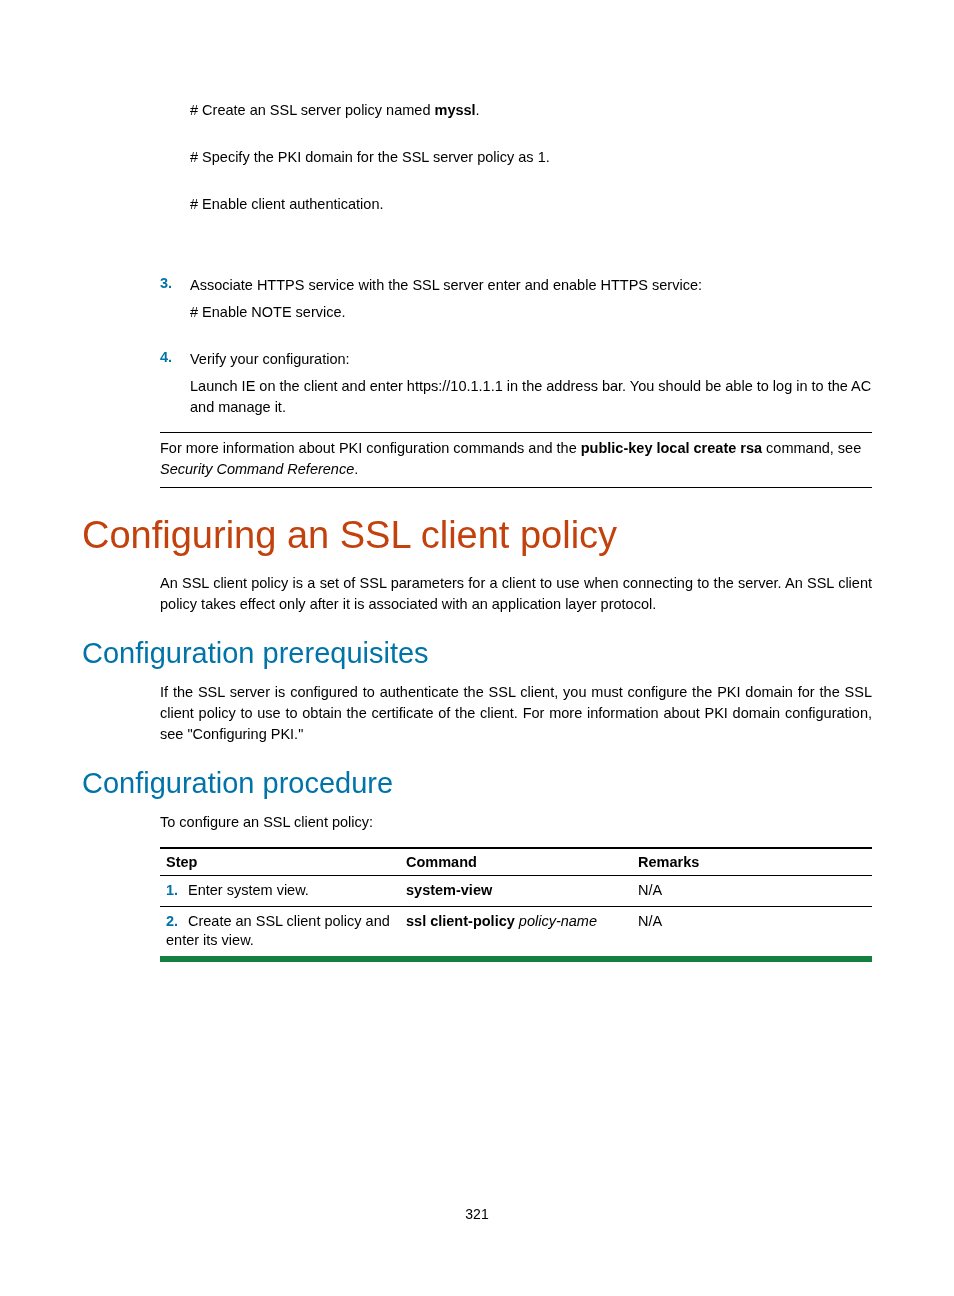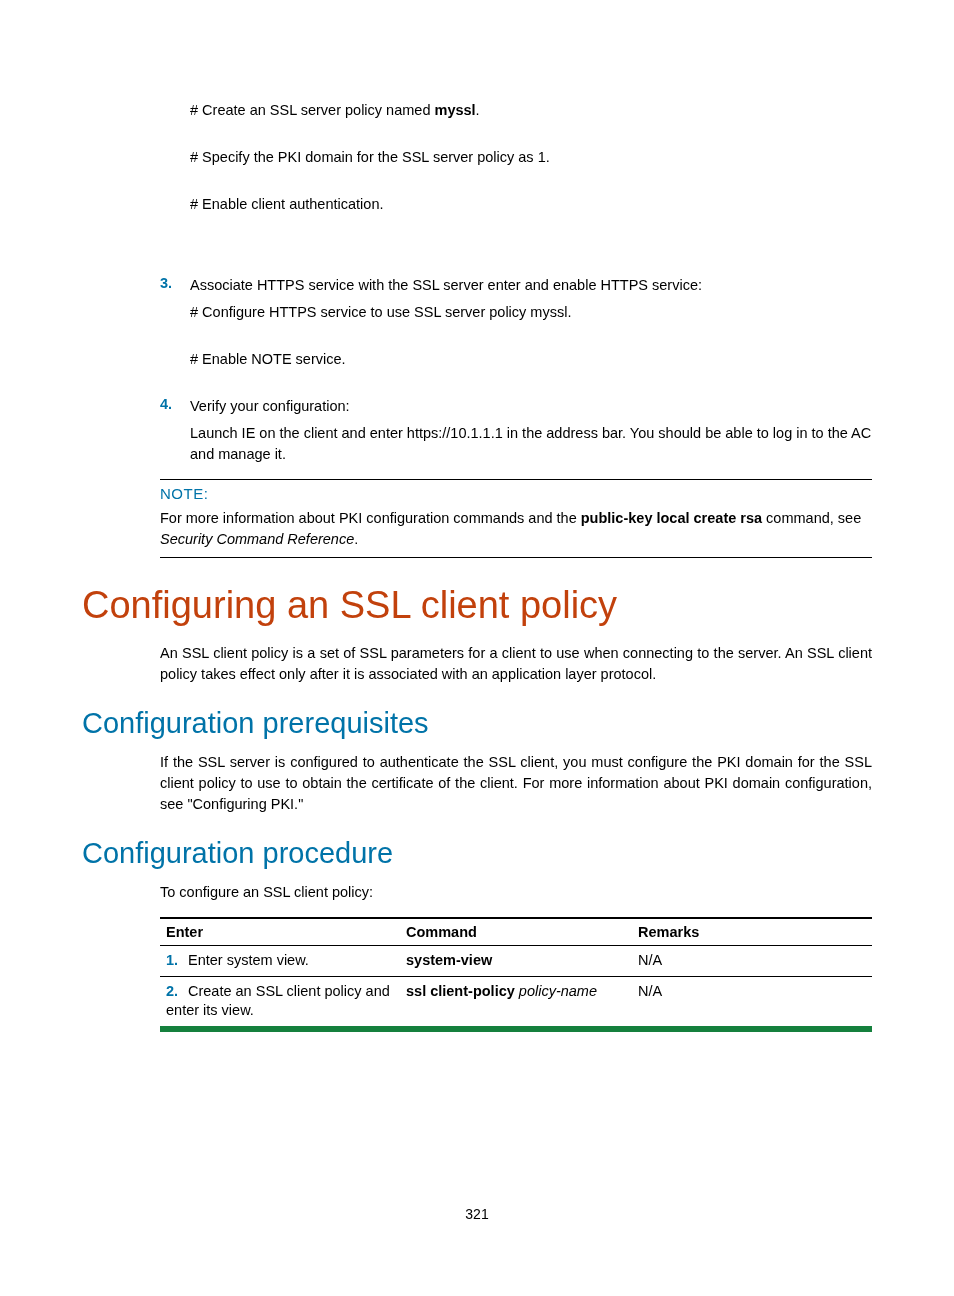--- a/index.html
+++ b/index.html
@@ -151,7 +151,6 @@
     <div class="step-num">3.</div>
     <div class="step-text">Associate HTTPS service with the SSL server enter and enable HTTPS service:</div>
   </div>
-  <div class="step-sub-tight" style="margin-bottom:26px;"># Configure HTTPS service to use SSL server policy myssl.</div>
   <div class="step-sub"># Enable NOTE service.</div>
 
   <div class="step-row">

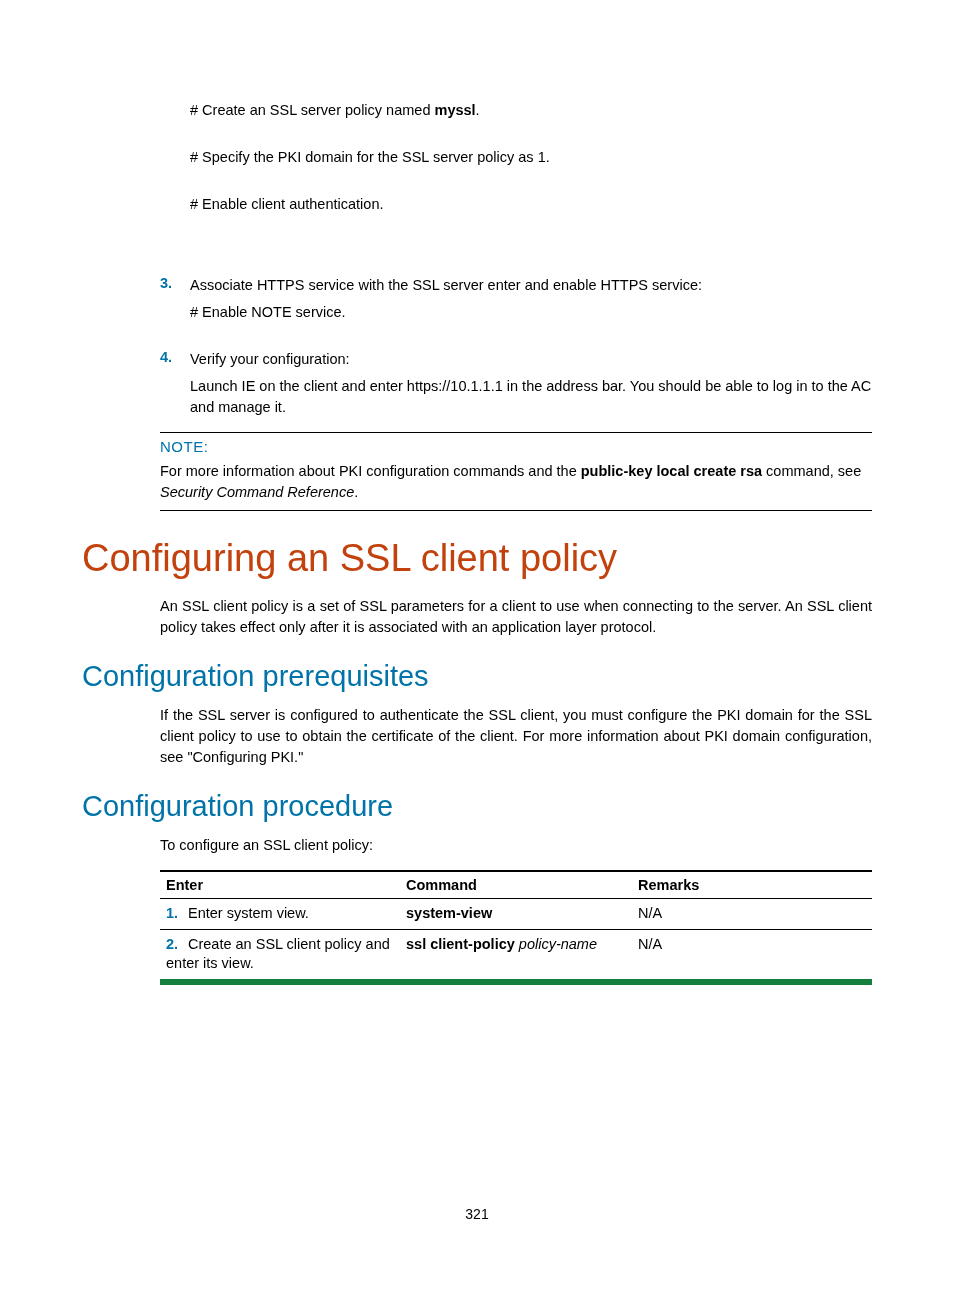--- a/index.html
+++ b/index.html
@@ -160,7 +160,6 @@
   <div class="step-sub-tight">Launch IE on the client and enter https://10.1.1.1 in the address bar. You should be able to log in to the AC and manage it.</div>
 
   <div class="note-box">
-    <div class="note-label">NOTE:</div>
     <div class="note-text">
       <span>For more information about PKI configuration commands and the </span><span class="bold">public-key local create rsa</span><span> command, see </span><span class="italic">Security Command Reference</span><span>.</span>
     </div>

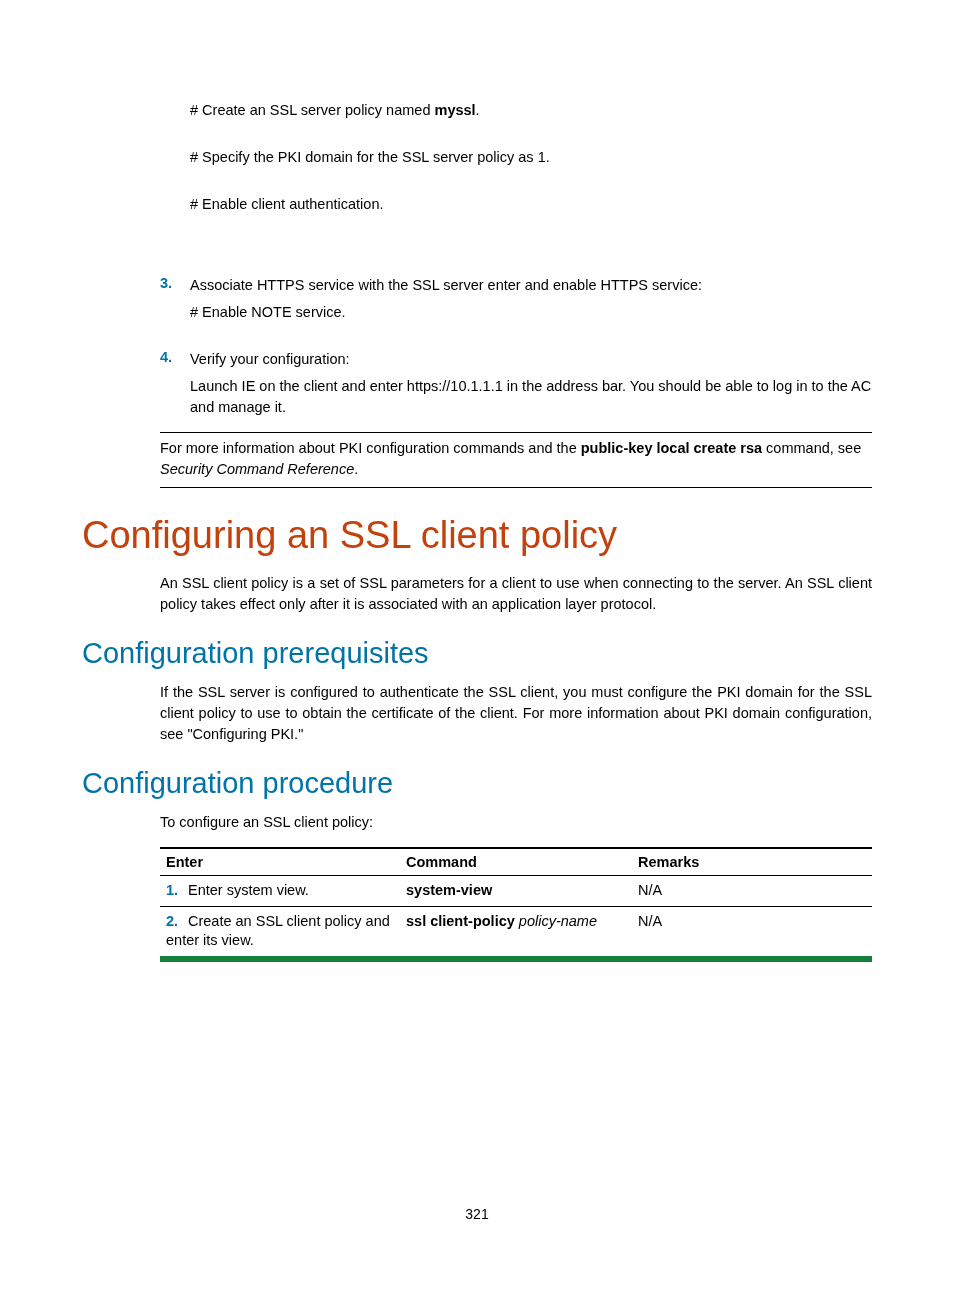--- a/index.html
+++ b/index.html
@@ -177,7 +177,7 @@
   <table class="proc">
     <thead>
       <tr>
-        <th class="col-step">Enter</th>
+        <th class="col-step">Step</th>
         <th class="col-cmd">Command</th>
         <th class="col-rem">Remarks</th>
       </tr>

